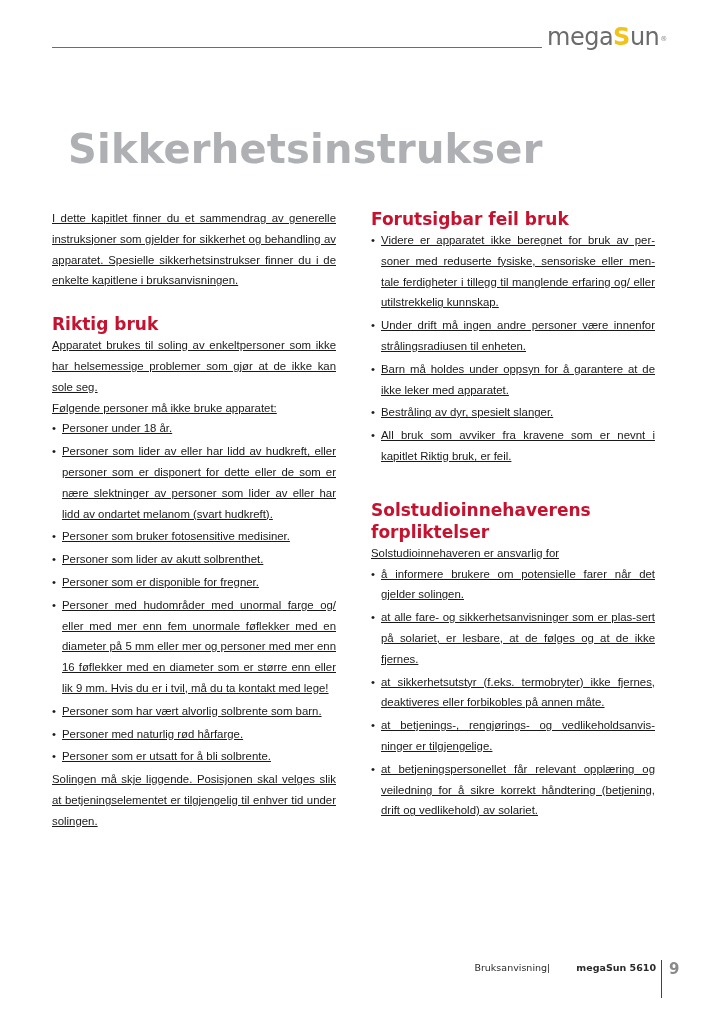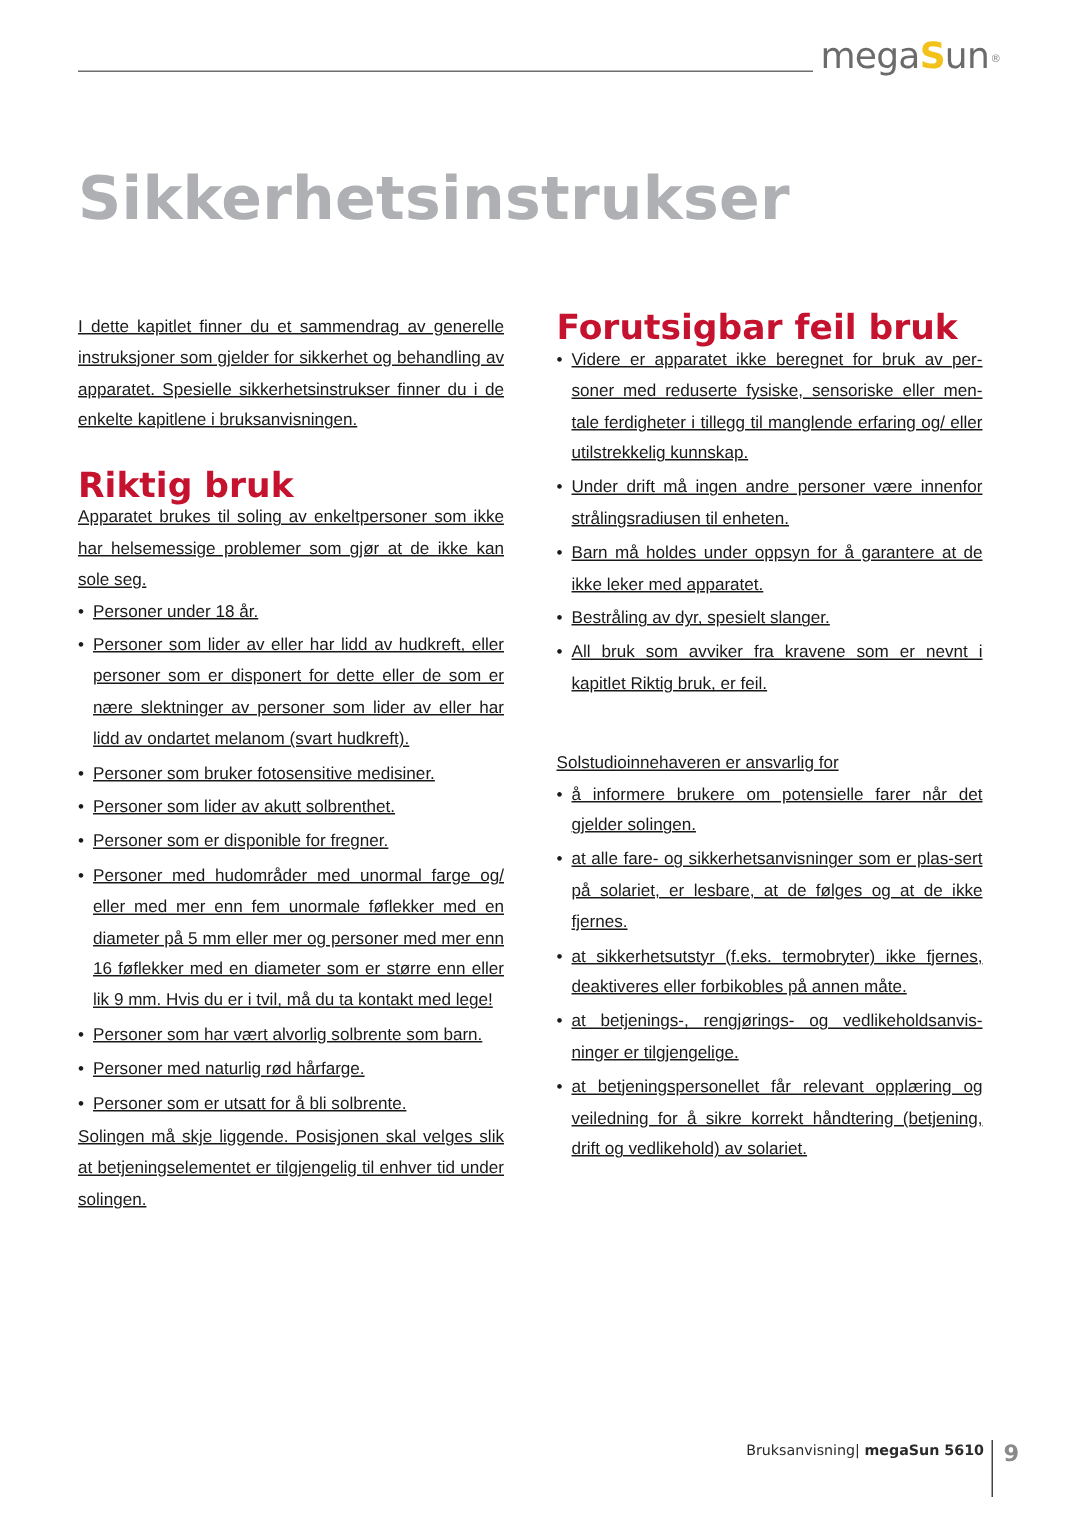--- a/index.html
+++ b/index.html
@@ -19,7 +19,7 @@
     .logo .sun-s { color: #f2c21a; font-weight: bold; }
     .logo .reg { font-size: 7px; vertical-align: top; position: relative; top: 2px; margin-left: 1px; color: #8a8a8a; }
     .page-title {
-      position: absolute; left: 52px; top: 110px; margin: 0;
+      position: absolute; left: 52px; top: 110px; margin: 16px;
       font-family: "DejaVu Sans", sans-serif; font-size: 40px; font-weight: bold;
       color: #aeb0b3; letter-spacing: 0.2px;
     }

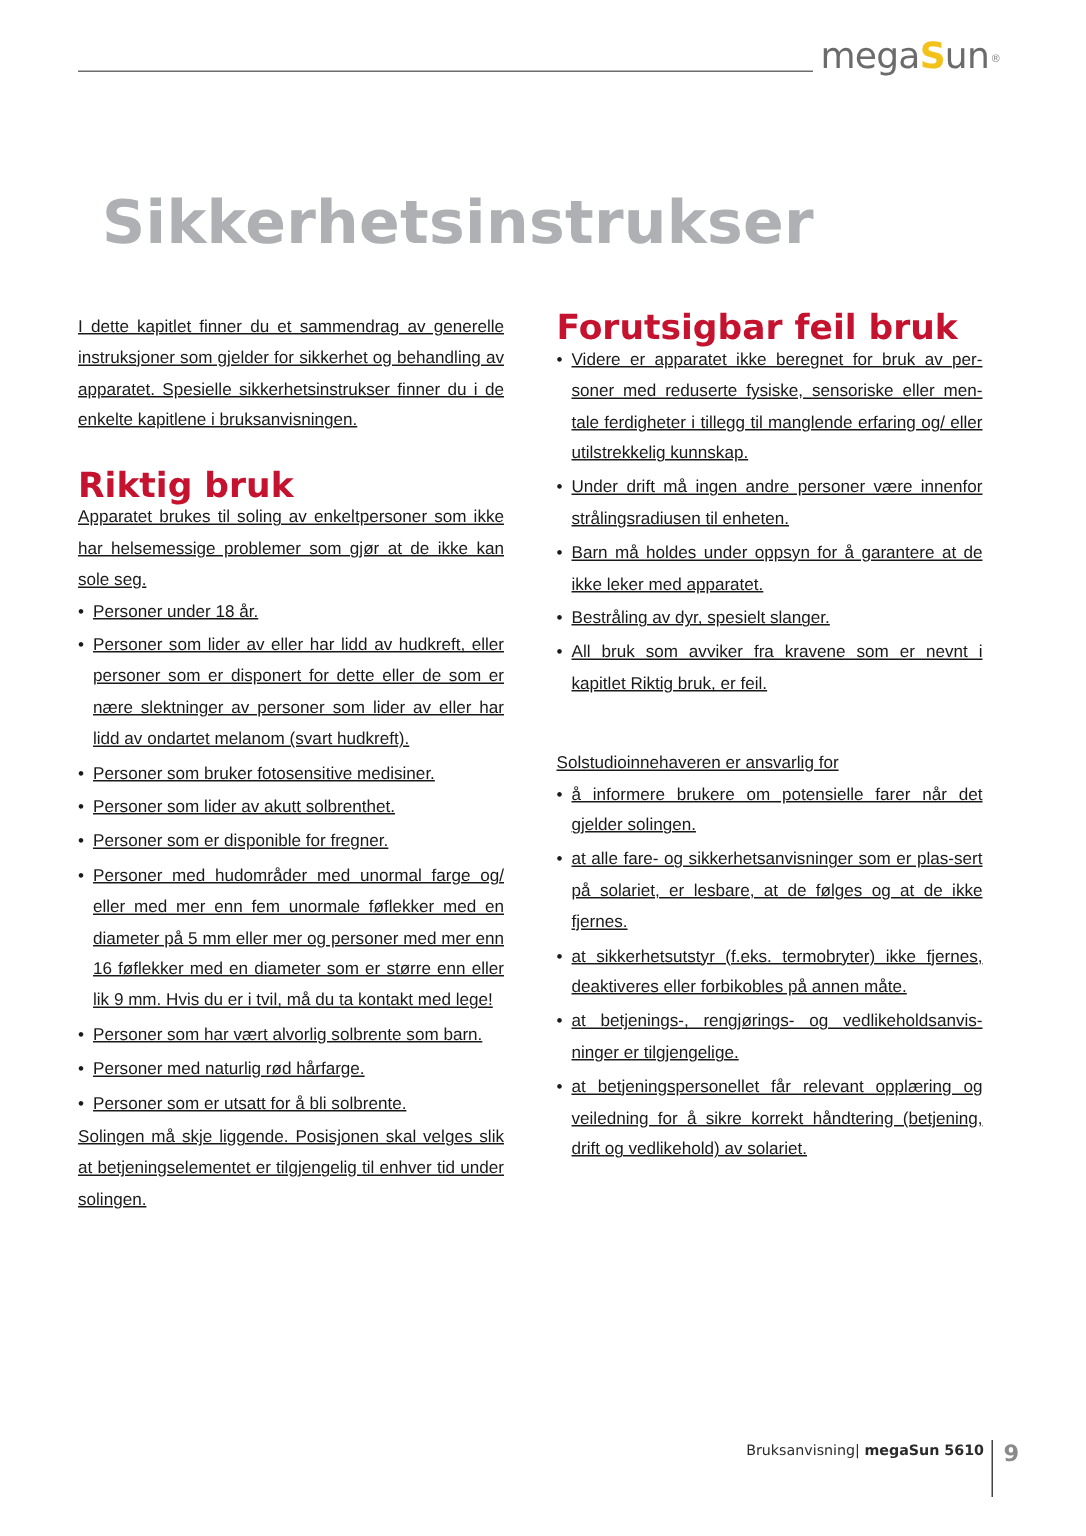--- a/index.html
+++ b/index.html
@@ -30,7 +30,7 @@
       font-size: 11.4px; line-height: 20.8px; margin: 0; text-align: justify; text-decoration: underline;
     }
     h2 {
-      font-family: "DejaVu Sans", sans-serif; font-size: 23px; font-weight: bold;
+      font-family: "DejaVu Sans", sans-serif; font-size: 17px; font-weight: bold;
       color: #c4122f; margin: 0; line-height: 22px;
     }
     ul { list-style: none; margin: 0; padding: 0; }

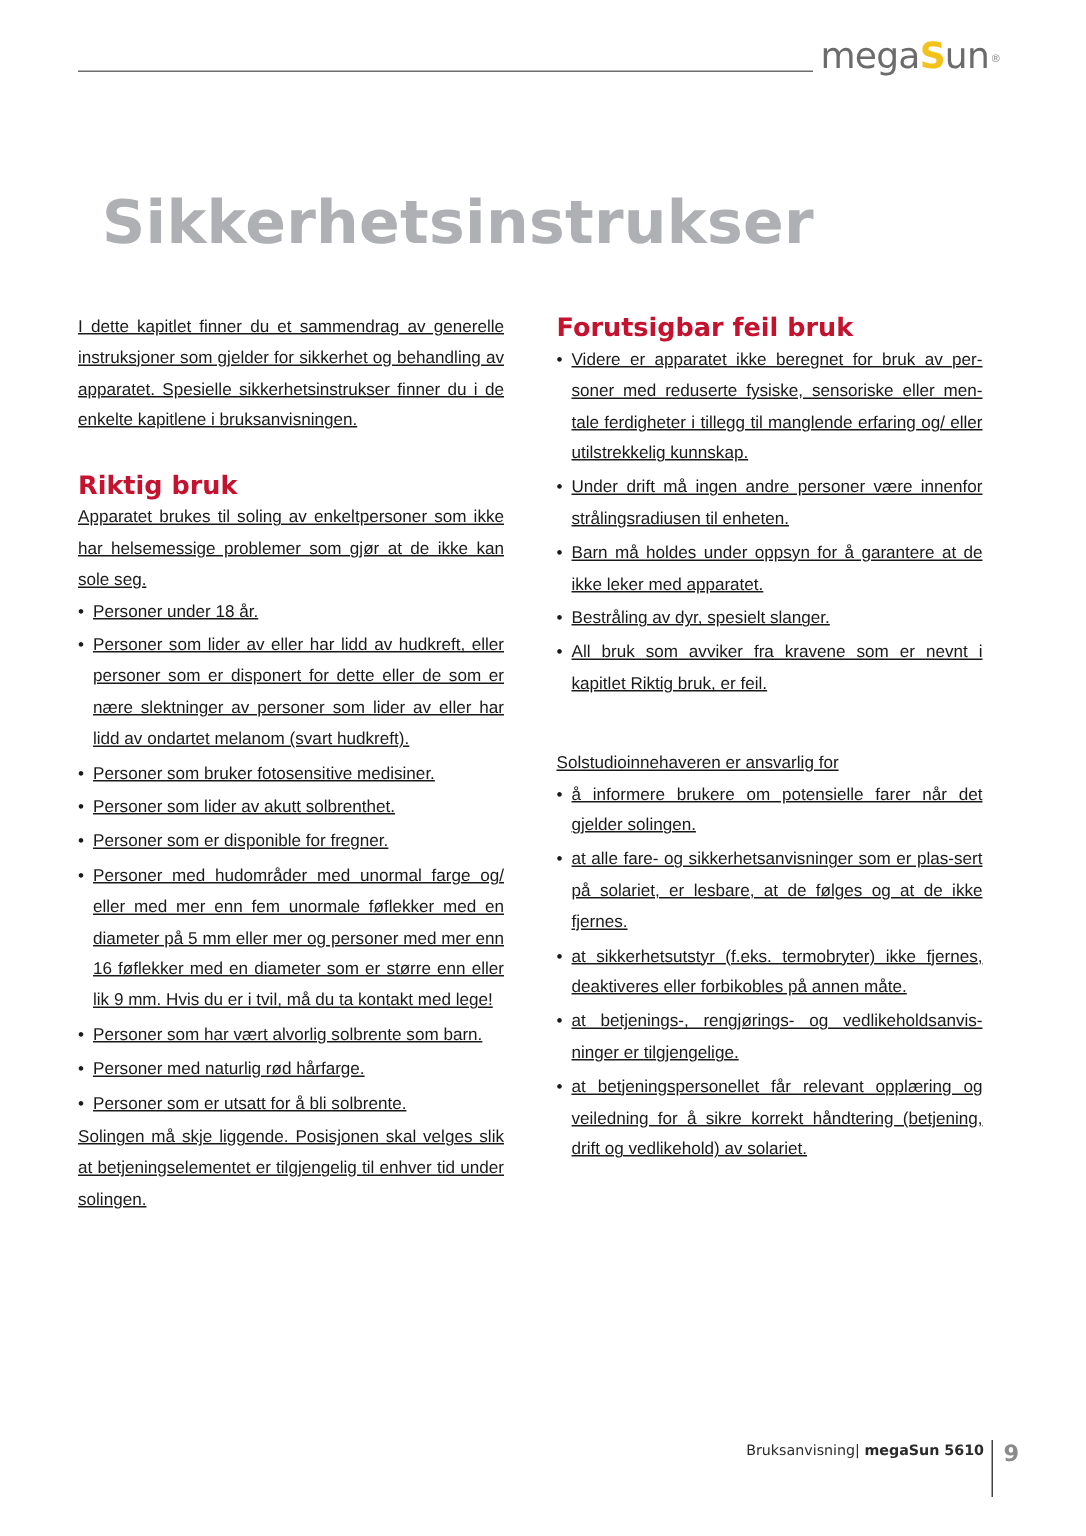--- a/index.html
+++ b/index.html
@@ -66,6 +66,7 @@
   <div class="gap-lg"></div>
   <h2>Riktig bruk</h2>
   <p>Apparatet brukes til soling av enkeltpersoner som ikke har helsemessige problemer som gjør at de ikke kan sole seg.</p>
+  <p>Følgende personer må ikke bruke apparatet:</p>
   <ul>
     <li>Personer under 18 år.</li>
     <li>Personer som lider av eller har lidd av hudkreft, eller personer som er disponert for dette eller de som er nære slektninger av personer som lider av eller har lidd av ondartet melanom (svart hudkreft).</li>

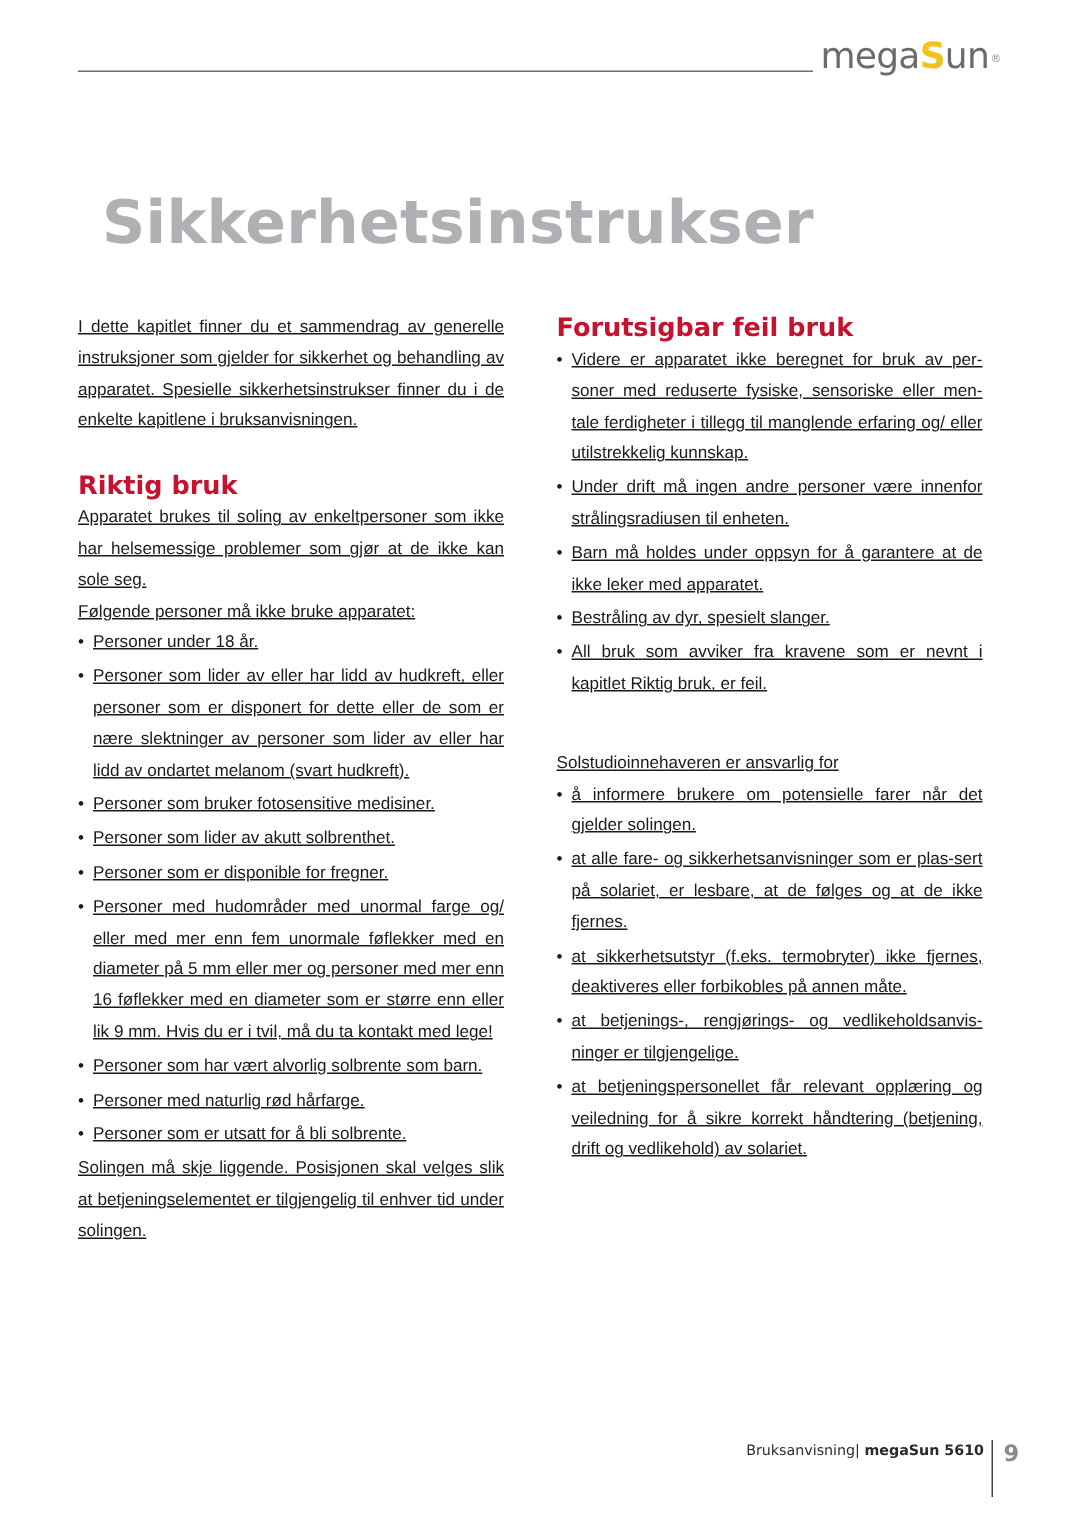--- a/index.html
+++ b/index.html
@@ -91,6 +91,7 @@
     <li>All bruk som avviker fra kravene som er nevnt i kapitlet Riktig bruk, er feil.</li>
   </ul>
   <div class="gap-md"></div>
+  <h2><span>Solstudioinnehaverens</span><br><span>forpliktelser</span></h2>
   <p>Solstudioinnehaveren er ansvarlig for</p>
   <ul>
     <li>å informere brukere om potensielle farer når det gjelder solingen.</li>

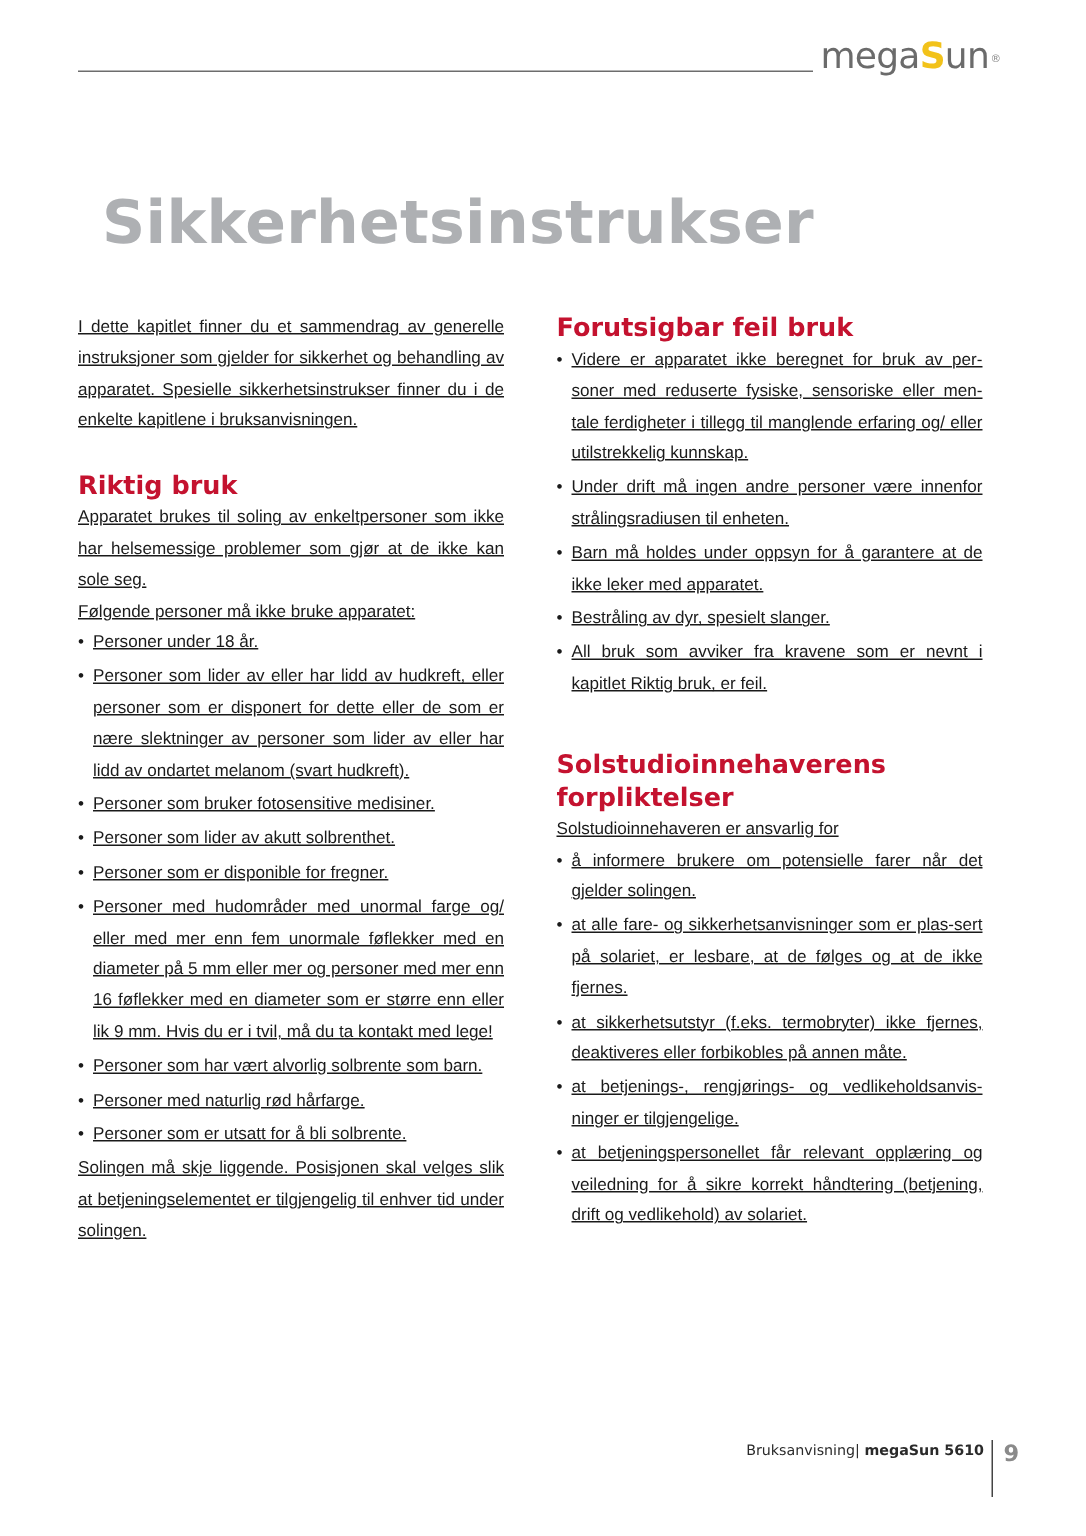--- a/index.html
+++ b/index.html
@@ -44,7 +44,7 @@
       position: absolute; top: 962px; right: 68px;
       font-size: 9.5px; color: #2a2a2a; font-family: "DejaVu Sans", sans-serif;
     }
-    .footer .product { font-weight: bold; }
+    .footer .product { font-weight: bold; margin-left: 23px; }
     .footer-rule {
       position: absolute; left: 661px; top: 960px; width: 1px; height: 38px; background: #444;
     }

